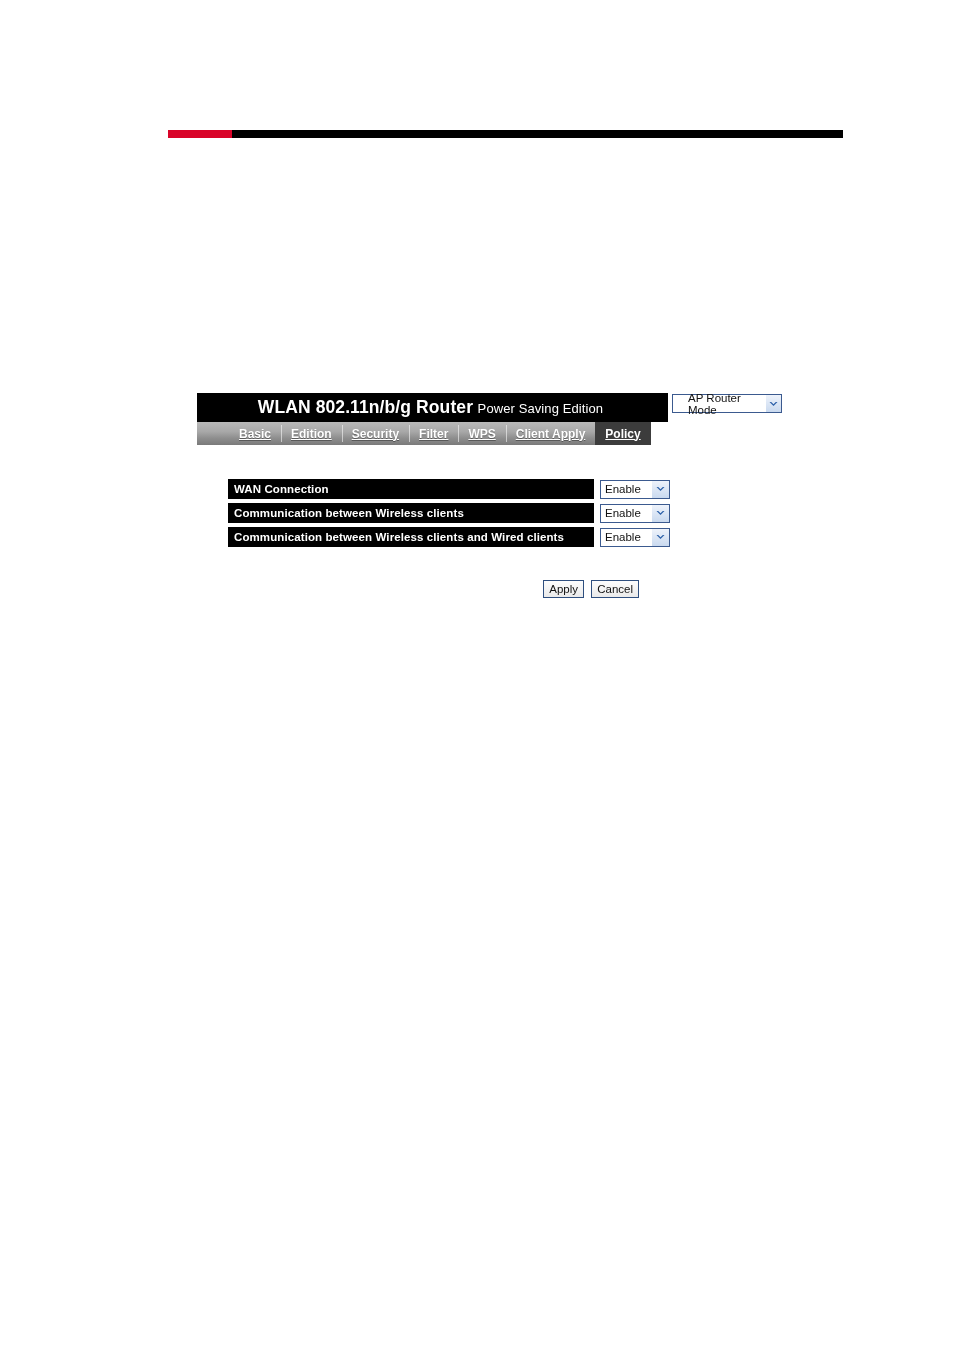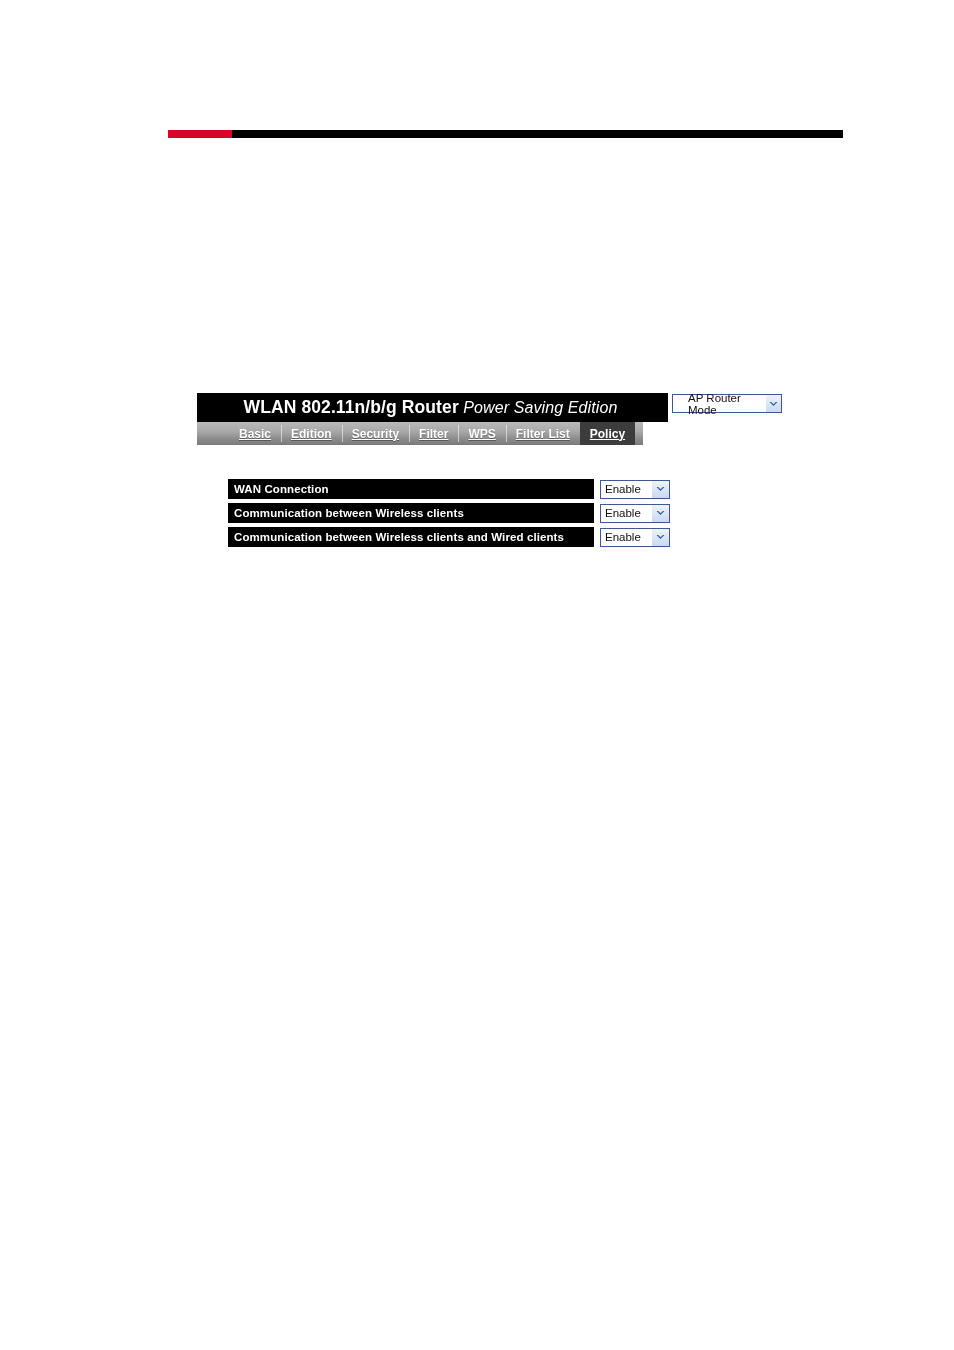--- a/index.html
+++ b/index.html
@@ -64,9 +64,8 @@
     font-weight: bold;
   }
   .ui-title .title-sub {
-    font-size: 16px;
+    font-size: 13px;
     font-weight: normal;
-    font-style: italic;
   }
 
   

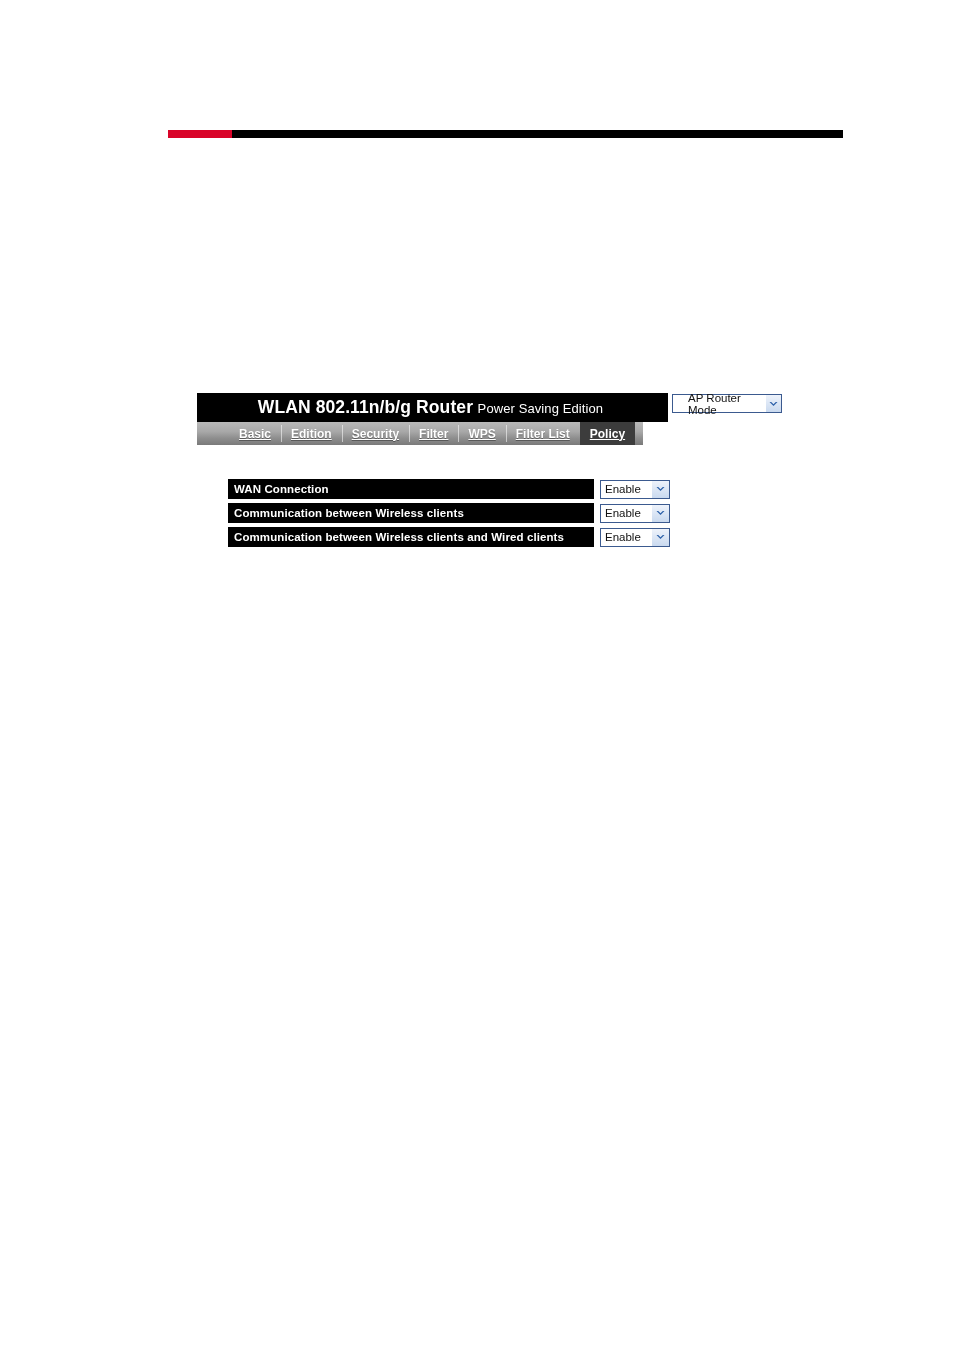--- a/index.html
+++ b/index.html
@@ -272,7 +272,7 @@
         <span>WPS</span>
       </div>
     <div class="ui-tab">
-        <span>Filter List</span>
+        <span>Client Apply</span>
       </div>
     <div class="ui-tab active">
         <span>Policy</span>

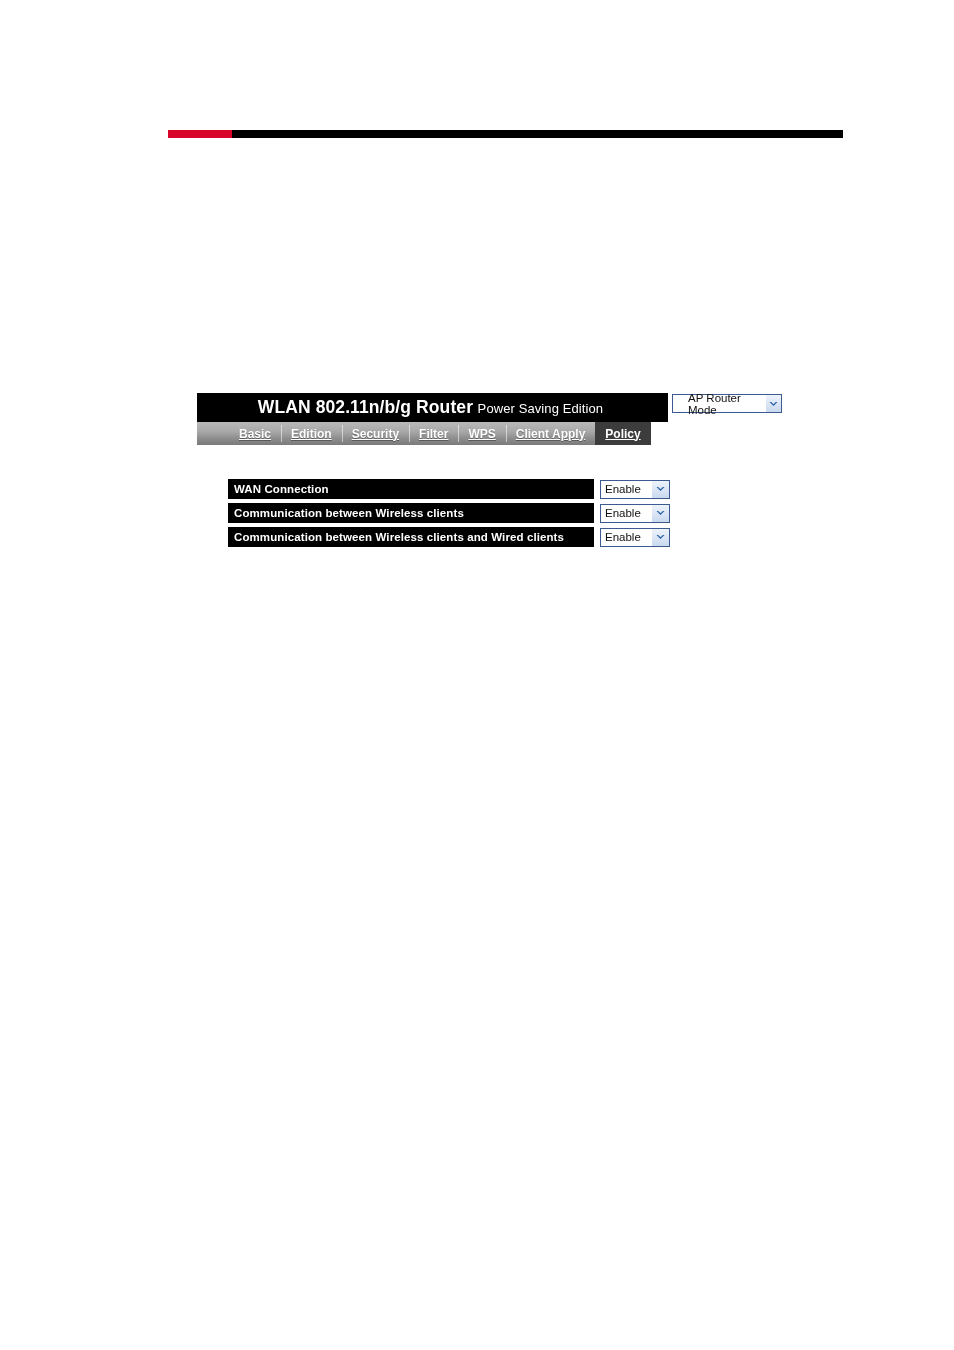--- a/index.html
+++ b/index.html
@@ -326,6 +326,10 @@
 
   </div>
 
+  <div class="ui-buttons">
+    <div class="ui-button">Apply</div>
+    <div class="ui-button">Cancel</div>
+  </div>
 
 </div>
 

